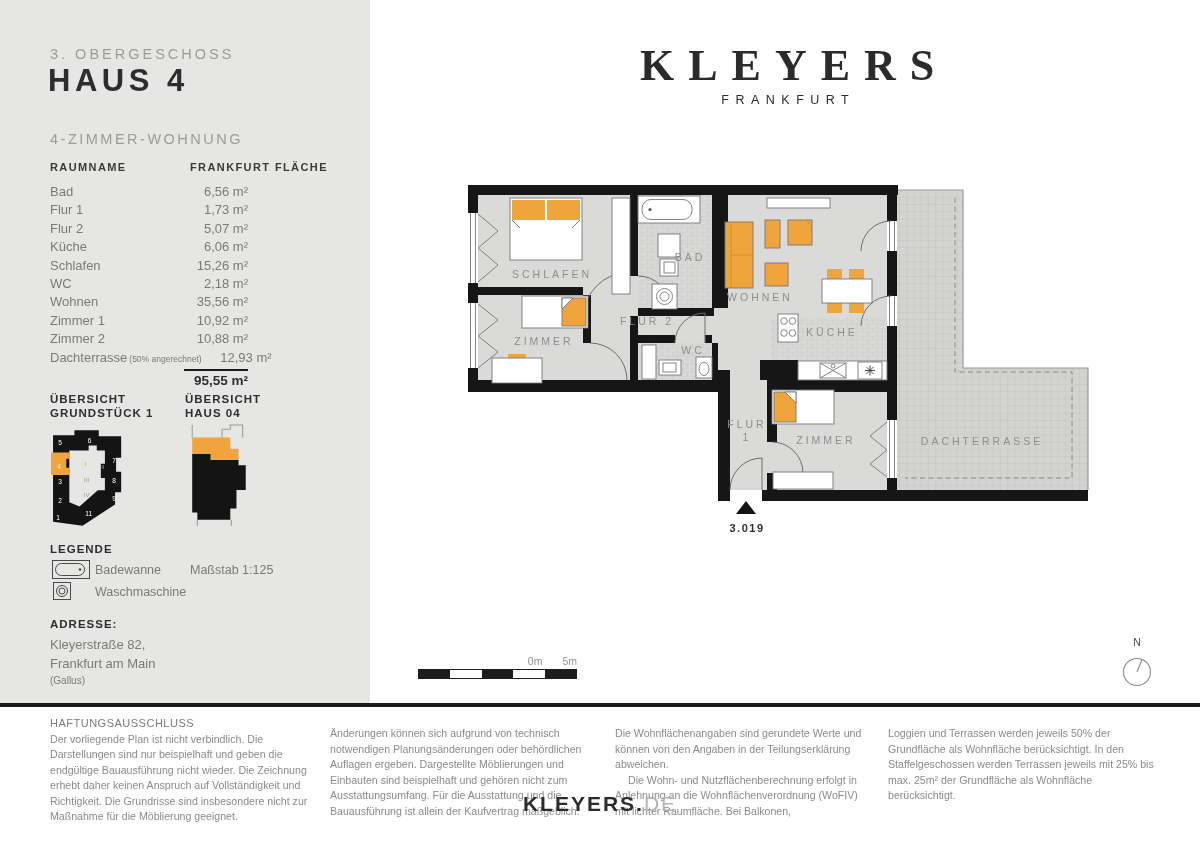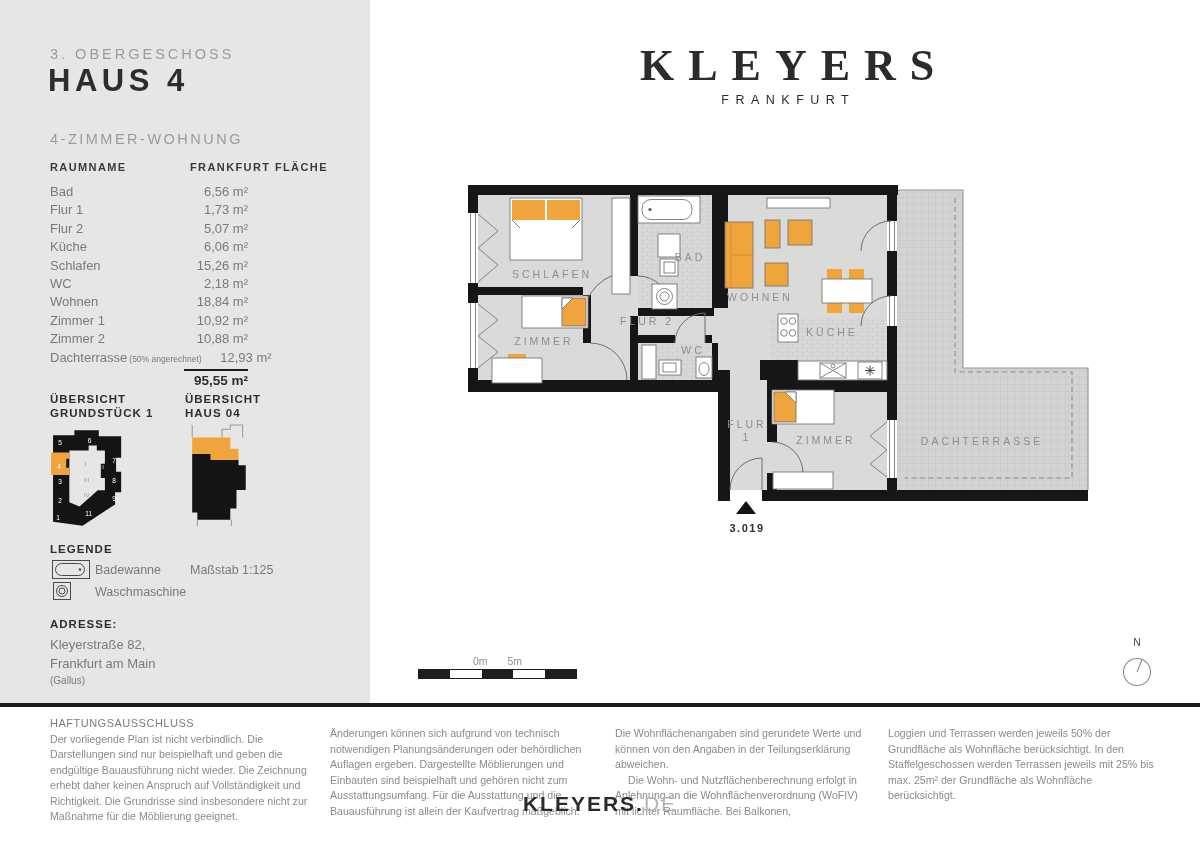--- a/index.html
+++ b/index.html
@@ -90,7 +90,7 @@
         </div>
       <div class="trow">
           <span class="nm">Wohnen</span>
-          <span class="vl">18,84 m²</span>
+          <span class="vl">35,56 m²</span>
         </div>
       <div class="trow">
           <span class="nm">Zimmer 1</span>

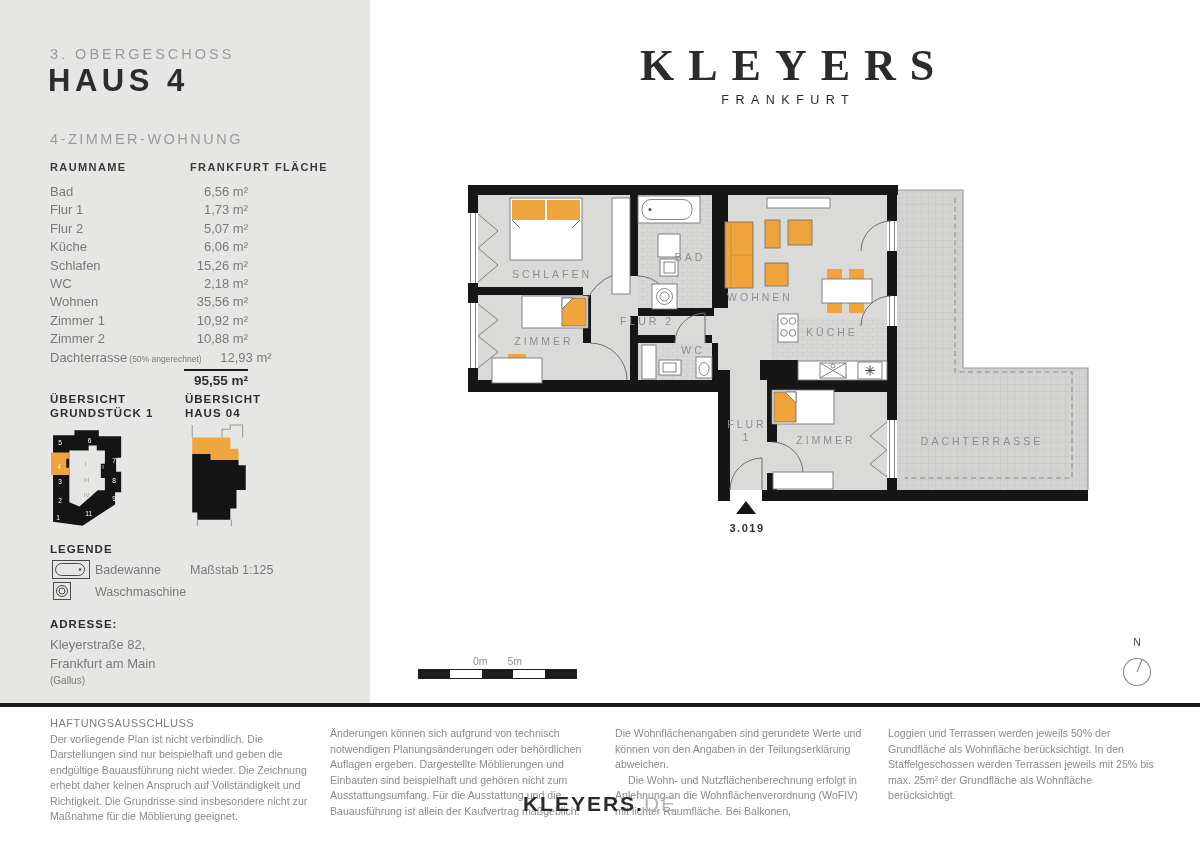--- a/index.html
+++ b/index.html
@@ -32,7 +32,7 @@
   .brand .city{font-size:12.5px;letter-spacing:6.5px;color:#2b2b2e;margin-top:2px;margin-right:-6.5px;}
   
   .scalebar{left:418px;top:655px;width:159px;}
-  .scalebar .labels{display:flex;justify-content:center;font-size:10.5px;color:#8f8f8f;margin-bottom:2px;gap:20px;}
+  .scalebar .labels{display:flex;justify-content:flex-end;font-size:10.5px;color:#8f8f8f;margin-bottom:2px;gap:20px;}
   .scalebar .bar{display:flex;height:8px;border:1px solid #1d1d1d;}
   .scalebar .bar div{width:31.4px;height:100%;}
   .seg-b{background:#1d1d1d;} .seg-w{background:#fff;}

